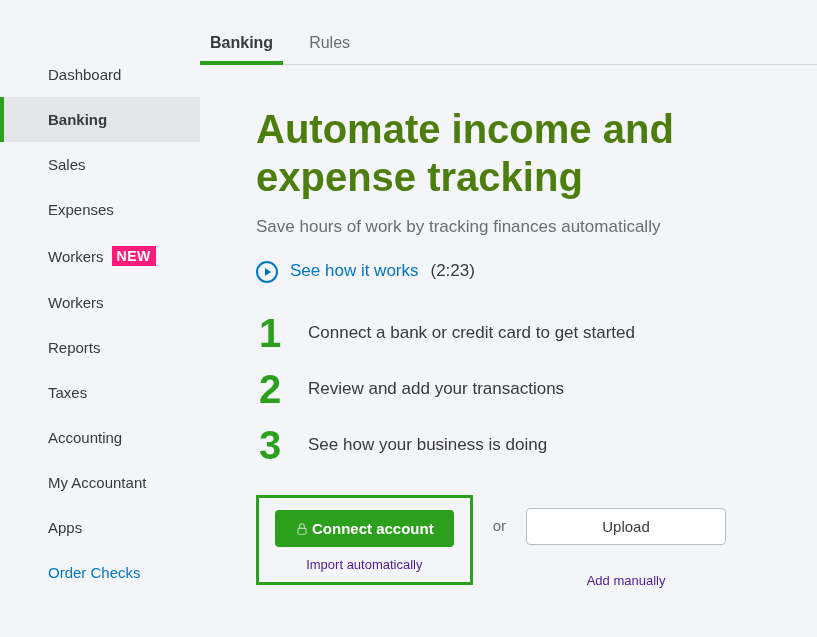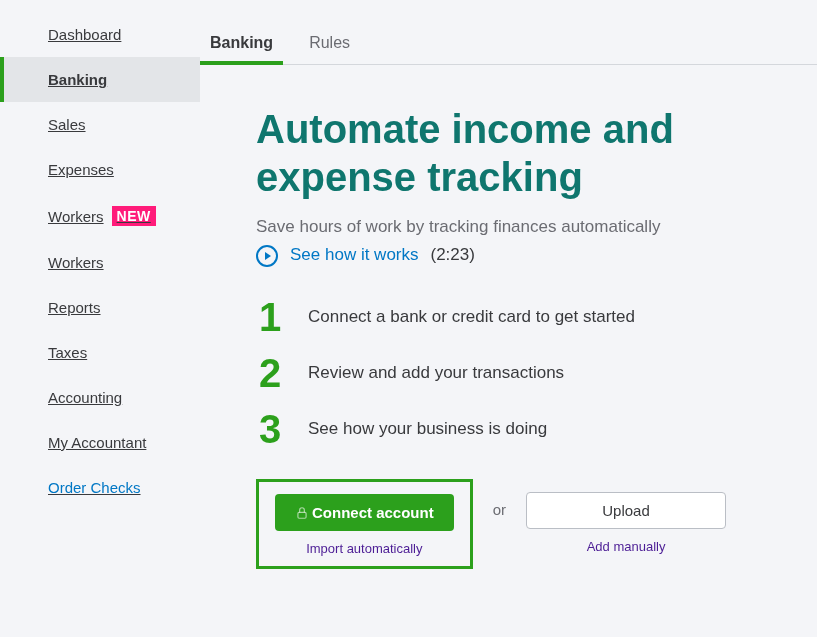--- a/index.html
+++ b/index.html
@@ -17,9 +17,8 @@
     }
     .sidebar {
       width: 200px;
-      padding-top: 12px;
+      padding-top: 52px;
       flex-shrink: 0;
-      text-decoration: underline;
     }
     .sidebar-item {
       padding: 14px 0 14px 48px;

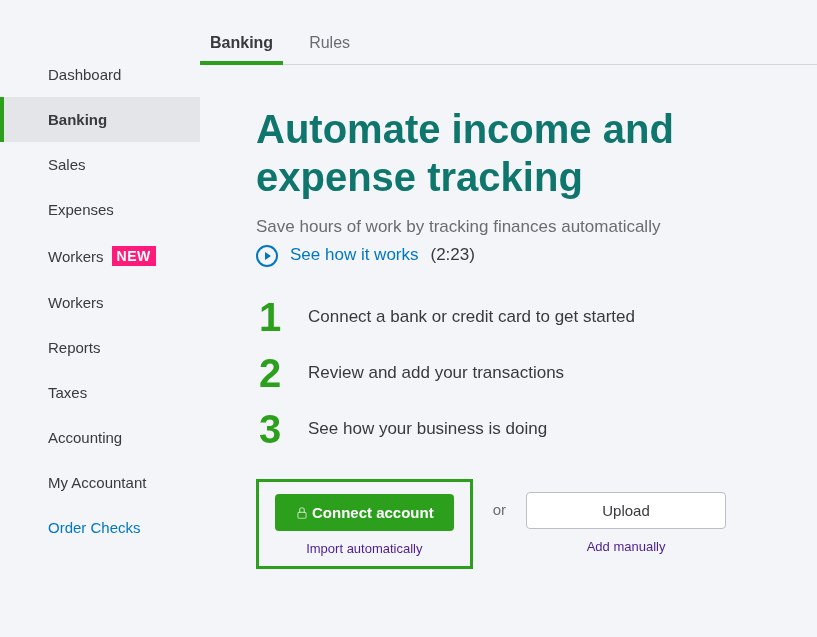--- a/index.html
+++ b/index.html
@@ -89,7 +89,7 @@
     .page-title {
       font-size: 40px;
       font-weight: 700;
-      color: #0f766e;
+      color: #4d7c0f;
       line-height: 1.2;
       margin-bottom: 16px;
     }

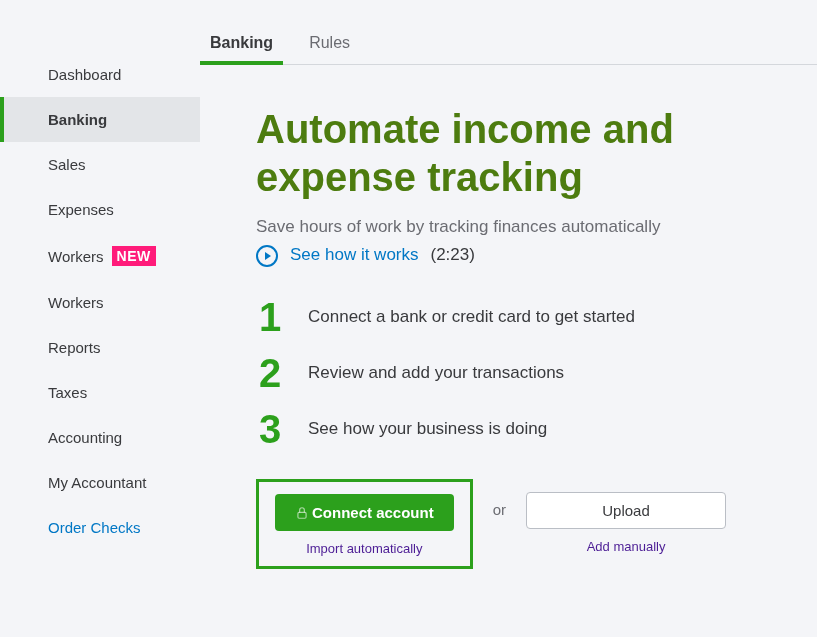--- a/index.html
+++ b/index.html
@@ -96,7 +96,7 @@
     .subtitle {
       font-size: 17px;
       color: #6b6c72;
-      margin-bottom: 8px;
+      margin-bottom: 24px;
     }
     .video-row {
       display: flex;

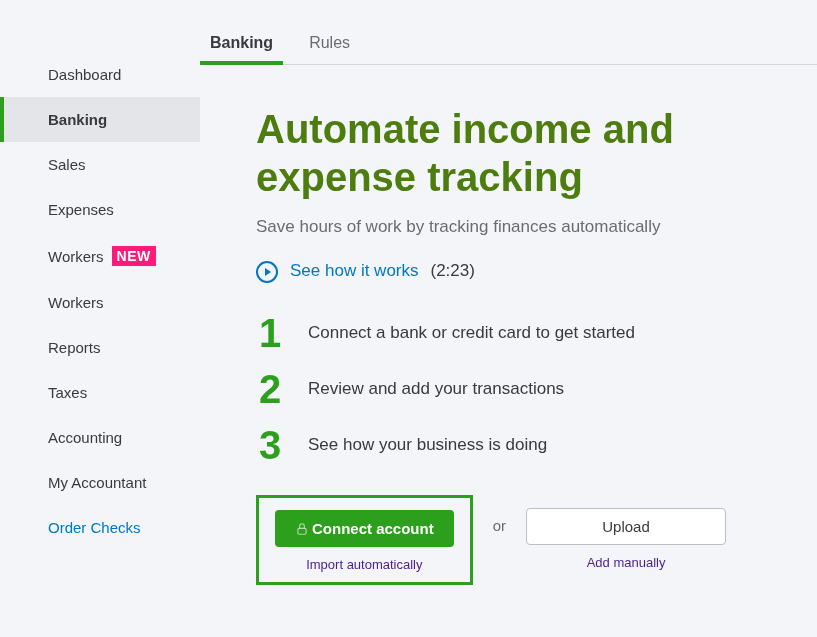--- a/index.html
+++ b/index.html
@@ -248,6 +248,9 @@
     <div class="sidebar-item">
       <span>My Accountant</span>
     </div>
+    <div class="sidebar-item">
+      <span>Apps</span>
+    </div>
     <div class="sidebar-item link">
       <span>Order Checks</span>
     </div>

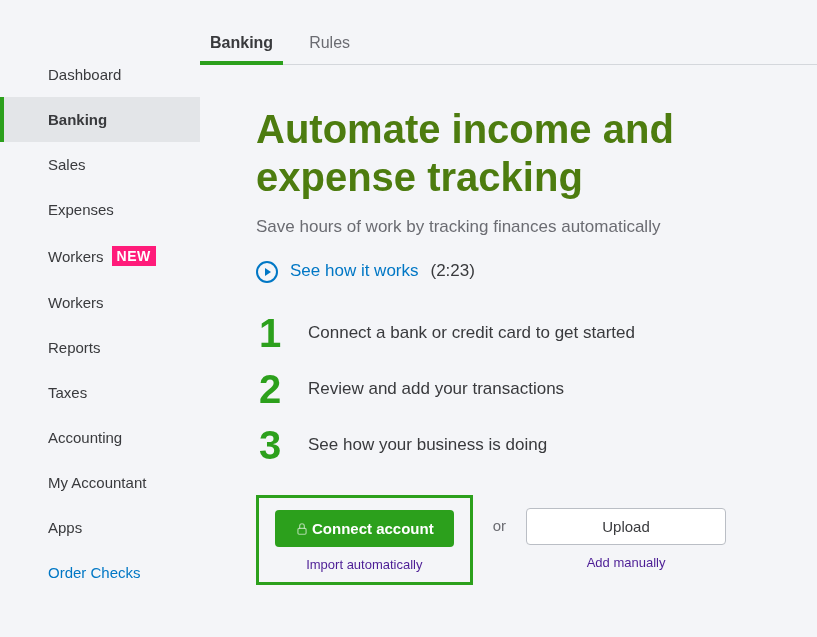--- a/index.html
+++ b/index.html
@@ -198,7 +198,7 @@
       display: flex;
       flex-direction: column;
       align-items: center;
-      gap: 10px;
+      gap: 28px;
       padding-top: 13px;
     }
     .upload-btn {

